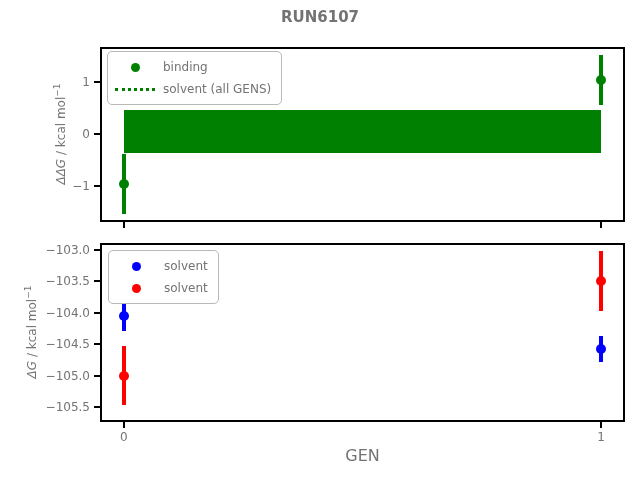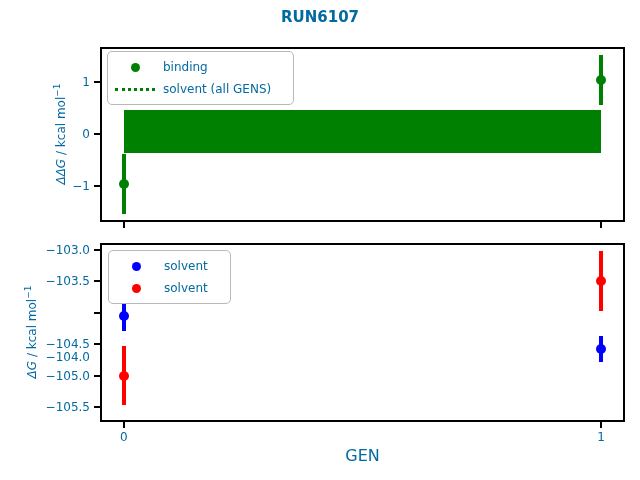--- a/index.html
+++ b/index.html
@@ -5,7 +5,7 @@
   html,body{margin:0;padding:0;background:#fff;}
   .figure{
     position:relative;width:640px;height:480px;background:#ffffff;
-    font-family:"DejaVu Sans", sans-serif;color:#0369a1;overflow:hidden;
+    font-family:"DejaVu Sans", sans-serif;color:#737373;overflow:hidden;
   }
   .title{
     position:absolute;top:8px;left:0;width:640px;text-align:center;

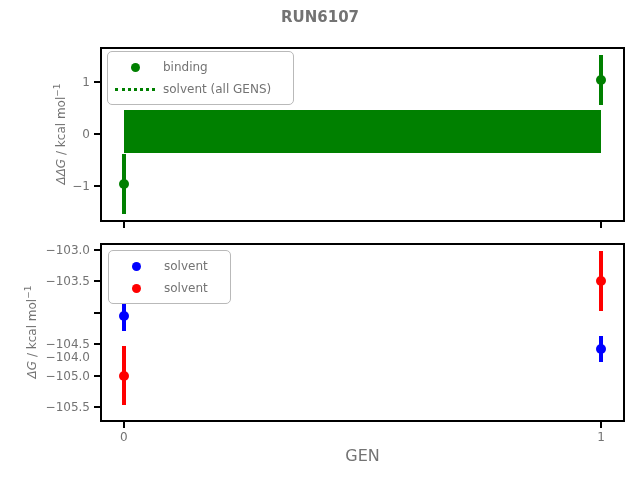--- a/index.html
+++ b/index.html
@@ -26,7 +26,7 @@
   .tick-label{position:absolute;font-size:12px;line-height:16px;}
   .legend-box{
     position:absolute;background:#fff;border:1px solid #b9b9b9;border-radius:5px;
-    padding:5px 22px 5px 7px;display:flex;flex-direction:column;gap:2px;z-index:5;
+    padding:5px 10px 5px 7px;display:flex;flex-direction:column;gap:2px;z-index:5;
   }
   .legend-row{display:flex;align-items:center;height:20px;}
   .legend-marker-cell{width:40px;display:flex;justify-content:center;align-items:center;}

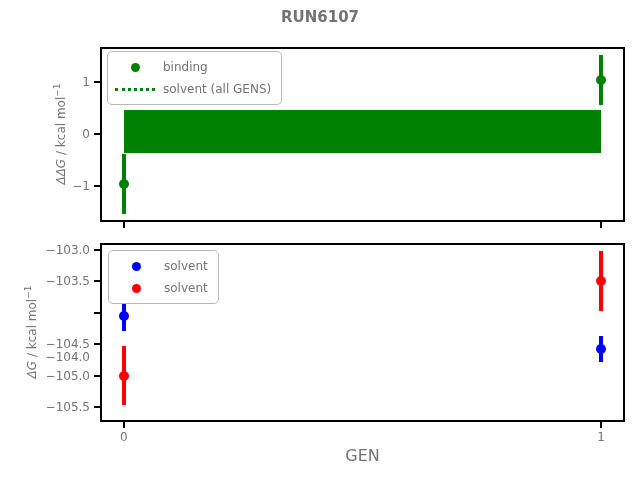--- a/index.html
+++ b/index.html
@@ -87,7 +87,7 @@
       <div style="position: absolute; left: 94px; top: 280.312px; width: 6px; height: 2px; background: rgb(0, 0, 0);"></div>
       <div class="tick-label" style="position: absolute; left: 32px; top: 273.312px; width: 58px; text-align: right;">−103.5</div>
       <div style="position: absolute; left: 94px; top: 311.716px; width: 6px; height: 2px; background: rgb(0, 0, 0);"></div>
-      <div class="tick-label" style="position: absolute; left: 32px; top: 304.716px; width: 58px; text-align: right; margin-top: 44px;">−104.0</div>
+      <div class="tick-label" style="position: absolute; left: 32px; top: 304.716px; width: 58px; text-align: right;">−104.0</div>
       <div style="position: absolute; left: 94px; top: 343.119px; width: 6px; height: 2px; background: rgb(0, 0, 0);"></div>
       <div class="tick-label" style="position: absolute; left: 32px; top: 336.119px; width: 58px; text-align: right;">−104.5</div>
       <div style="position: absolute; left: 94px; top: 374.523px; width: 6px; height: 2px; background: rgb(0, 0, 0);"></div>

